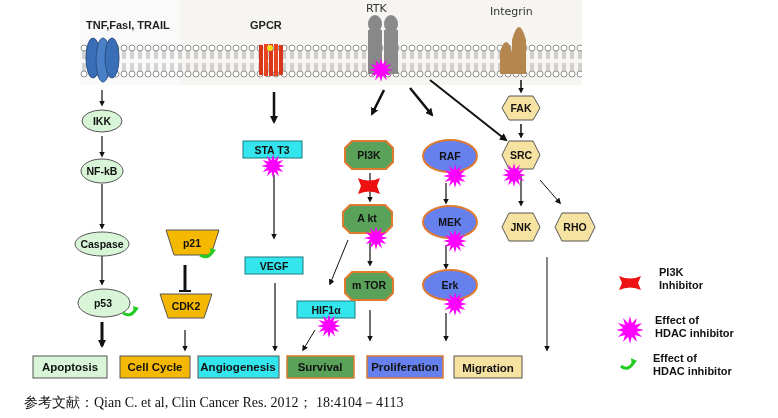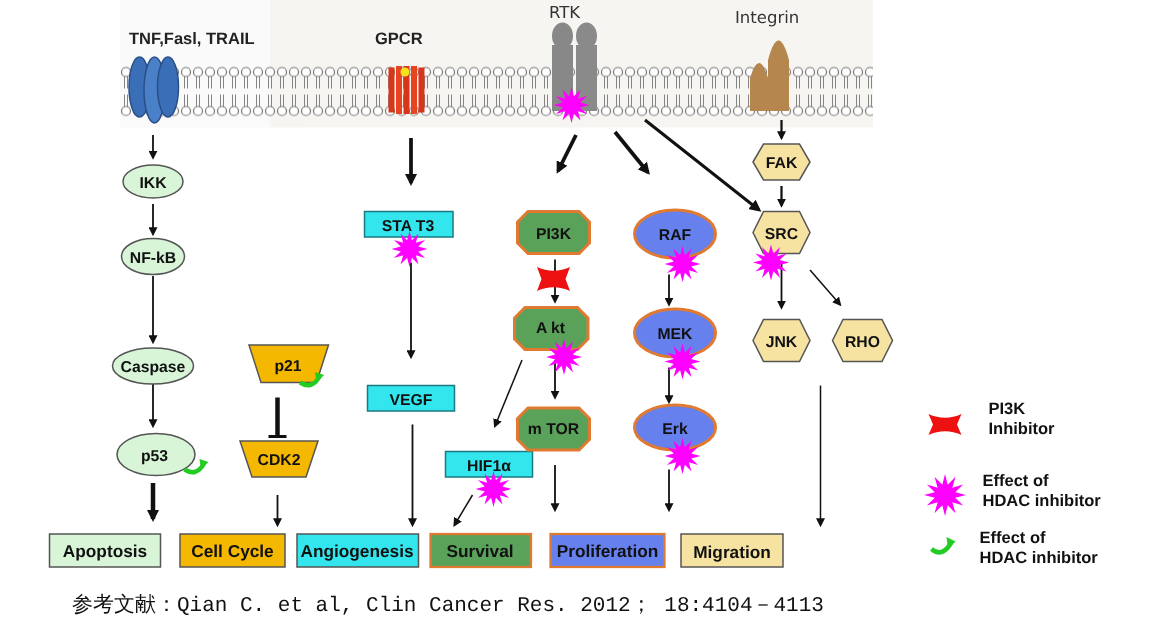--- a/index.html
+++ b/index.html
@@ -10,7 +10,7 @@
   .rcpb { font-family: "Liberation Sans", sans-serif; font-weight: bold; font-size: 11px; fill: #222; }
   .leg { font-family: "Liberation Sans", sans-serif; font-weight: bold; font-size: 11px; fill: #111; }
   .out { font-family: "Liberation Sans", sans-serif; font-weight: bold; font-size: 11.5px; fill: #111; }
-  #citation { position: absolute; left: 48px; top: 394px; font-family: Liberation Mono, monospace; font-size: 14px; color: #111; white-space: nowrap; }
+  #citation { position: absolute; left: 24px; top: 394px; font-family: Liberation Serif, serif; font-size: 14px; color: #111; white-space: nowrap; }
 </style>
 </head>
 <body>

